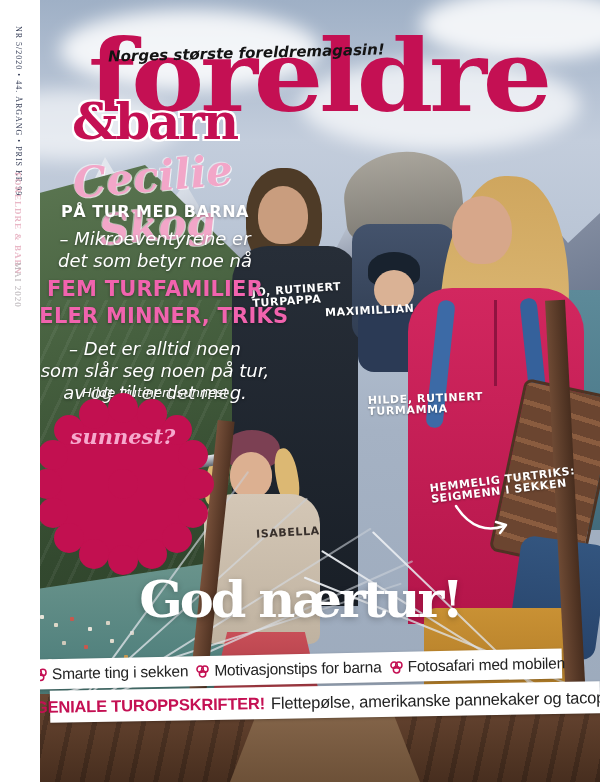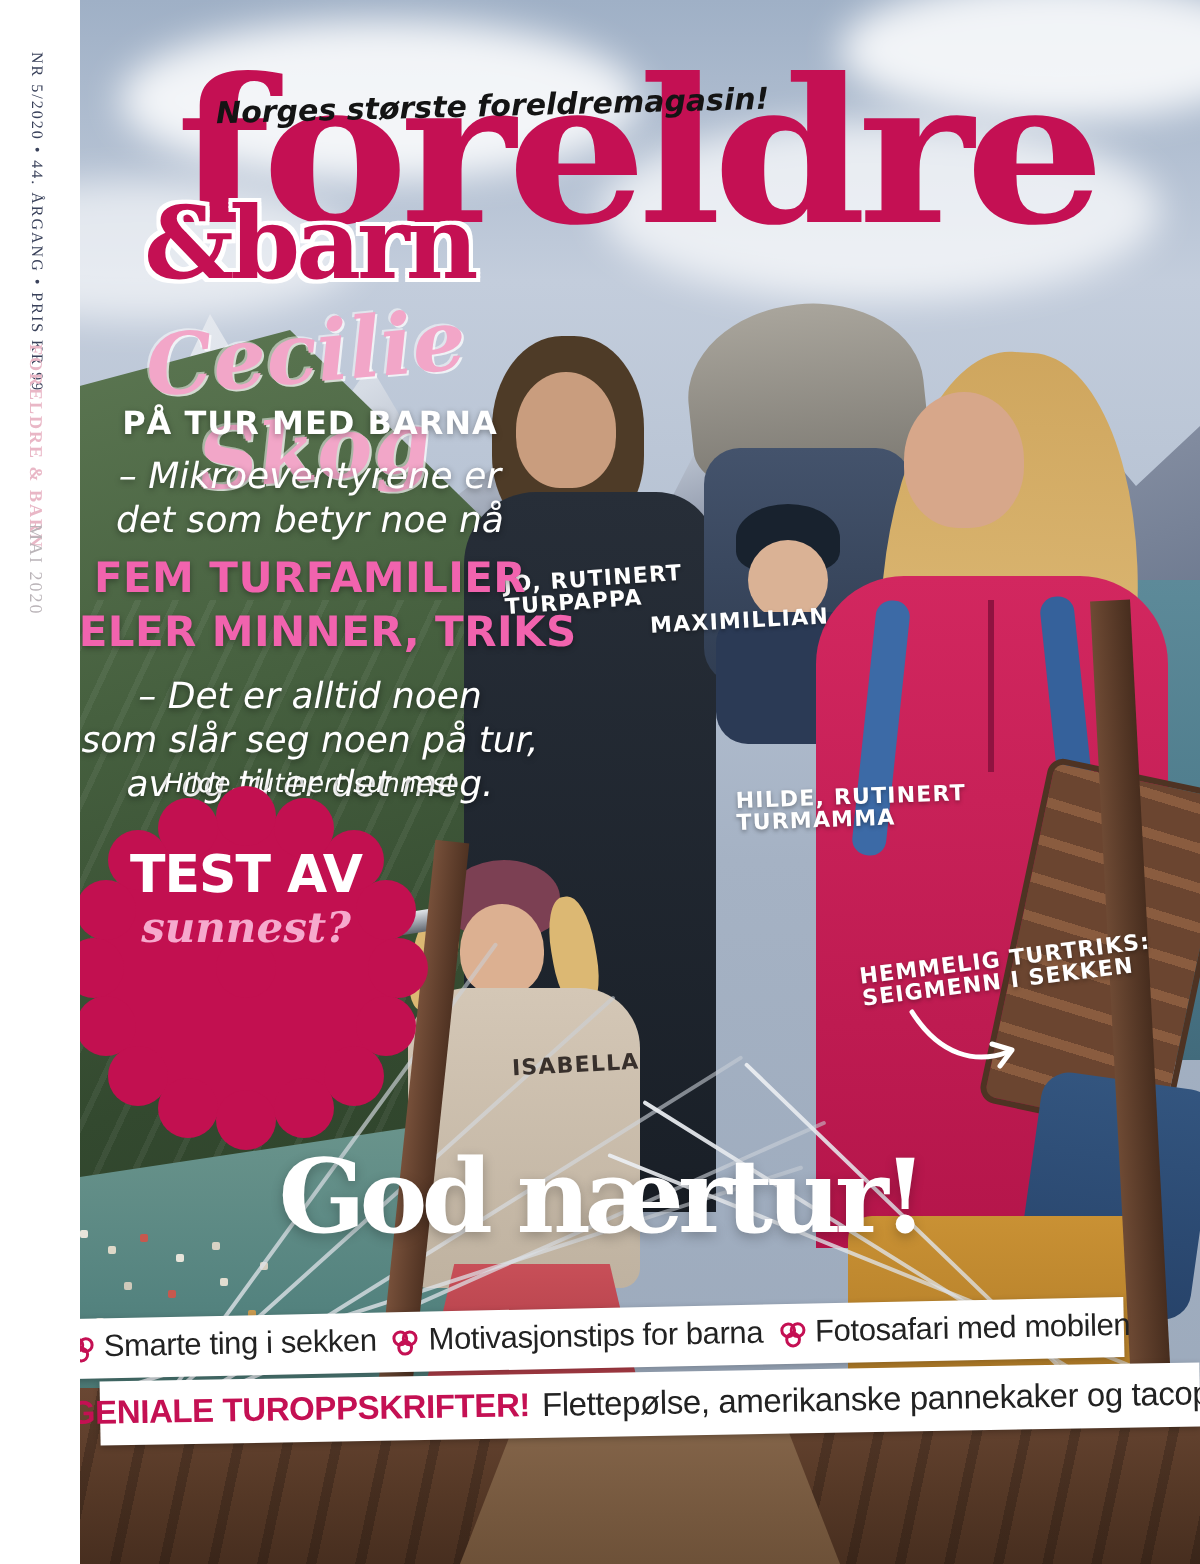--- a/index.html
+++ b/index.html
@@ -262,7 +262,6 @@
 
   <div class="badge">
     <div class="badge-inner">
-      <div class="badge-bold">TEST AV</div>
       <div class="badge-italic">sunnest?</div>
     </div>
   </div>

